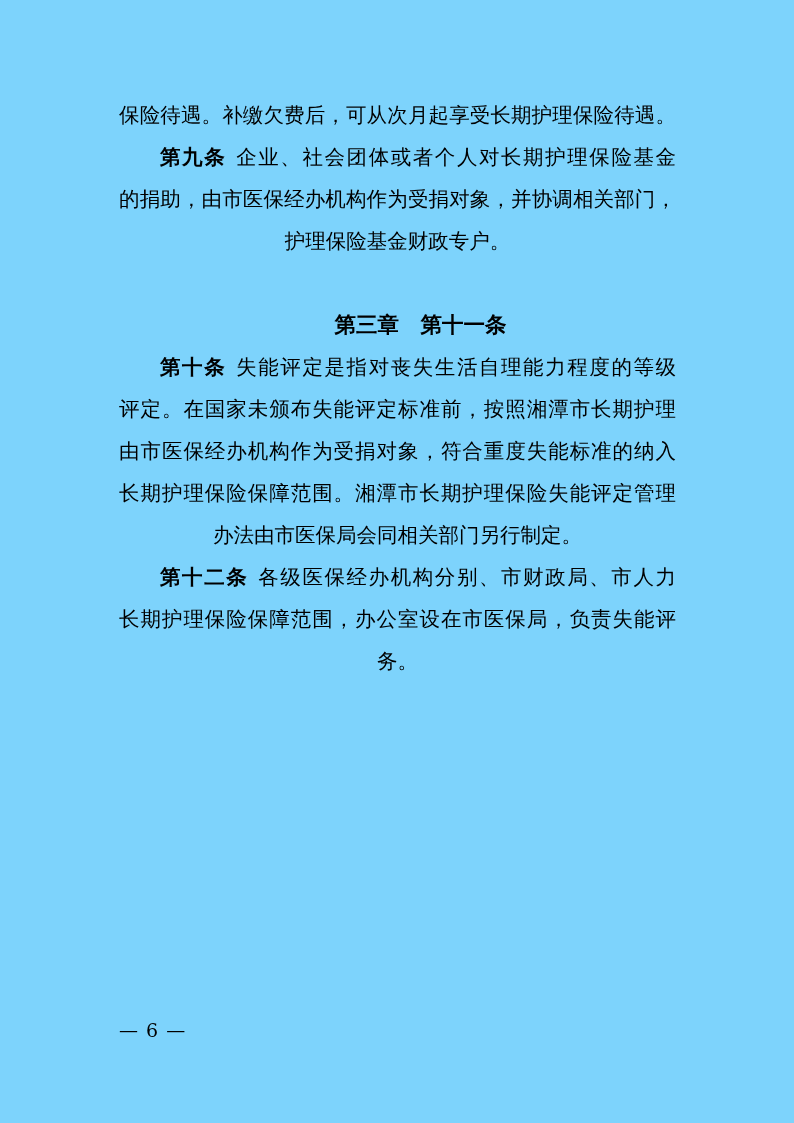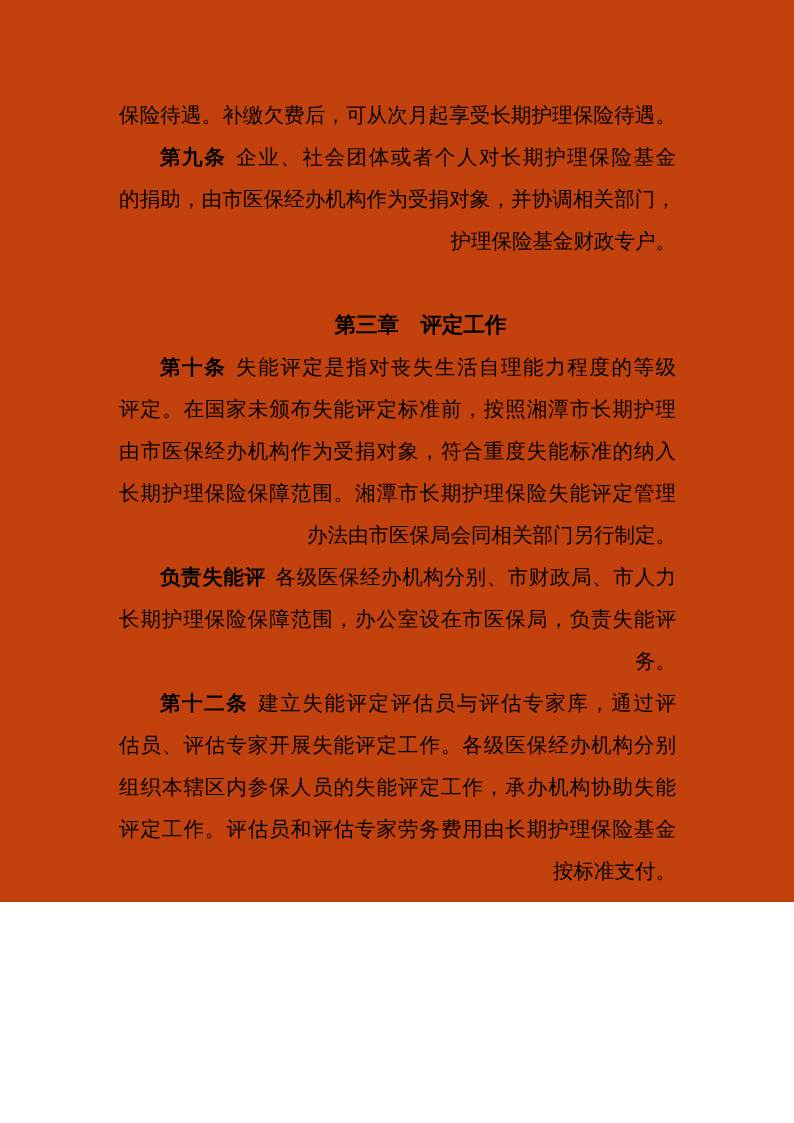--- a/index.html
+++ b/index.html
@@ -10,8 +10,8 @@
   .page {
     position: relative;
     width: 794px;
-    height: 902px;
-    background: #c2410c;
+    height: 1123px;
+    background: #7dd3fc;
     color: #000000;
     font-family: "DejaVu Serif", "Liberation Serif", serif;
     overflow: hidden;

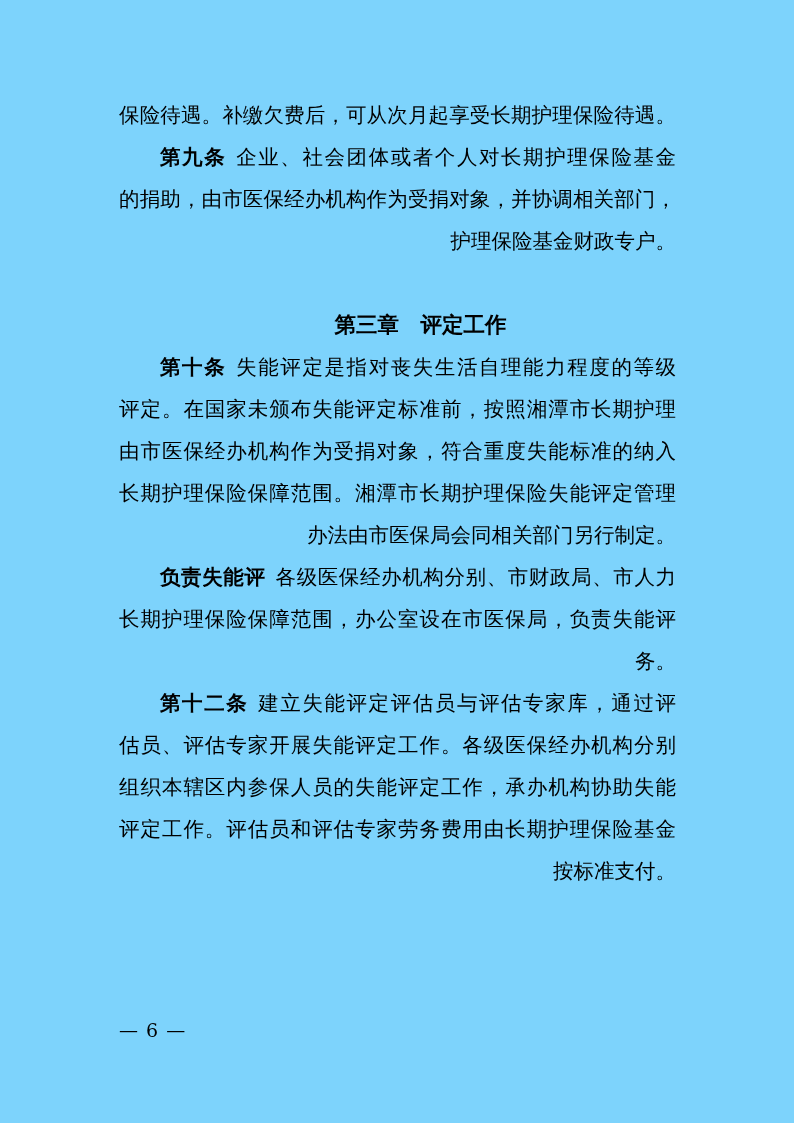--- a/index.html
+++ b/index.html
@@ -27,7 +27,7 @@
   .line {
     height: 42px;
     line-height: 42px;
-    text-align: right;
+    text-align: center;
   }
   .line.fill {
     text-align: justify;

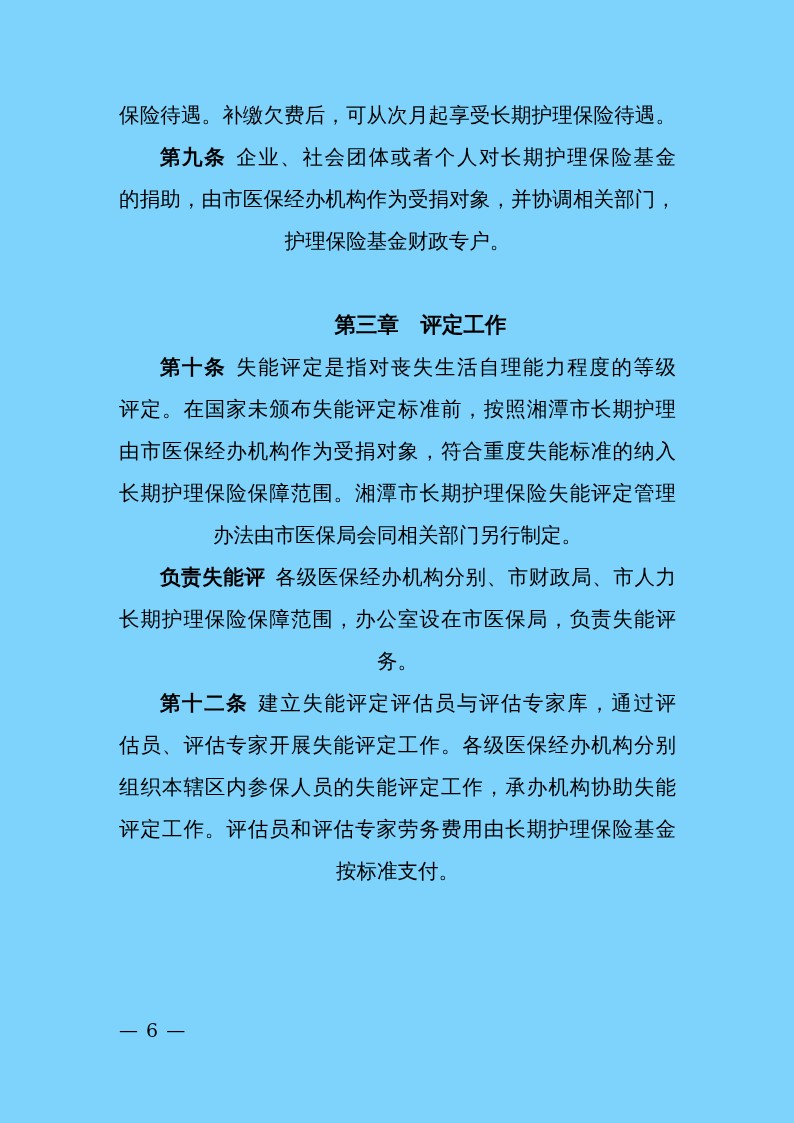--- a/index.html
+++ b/index.html
@@ -74,7 +74,7 @@
         <div class="line fill">的捐助，由市医保经办机构作为受捐对象，并协调相关部门，</div>
         <div class="line">护理保险基金财政专户。</div>
       </div>
-      <div class="chapter">第三章　评定工作</div>
+      <div class="chapter">第三章　第十一条</div>
       <div class="paragraph">
         <div class="line fill indented"><b class="prefix">第十条</b><span>失能评定是指对丧失生活自理能力程度的等级</span></div>
         <div class="line fill">评定。在国家未颁布失能评定标准前，按照湘潭市长期护理</div>

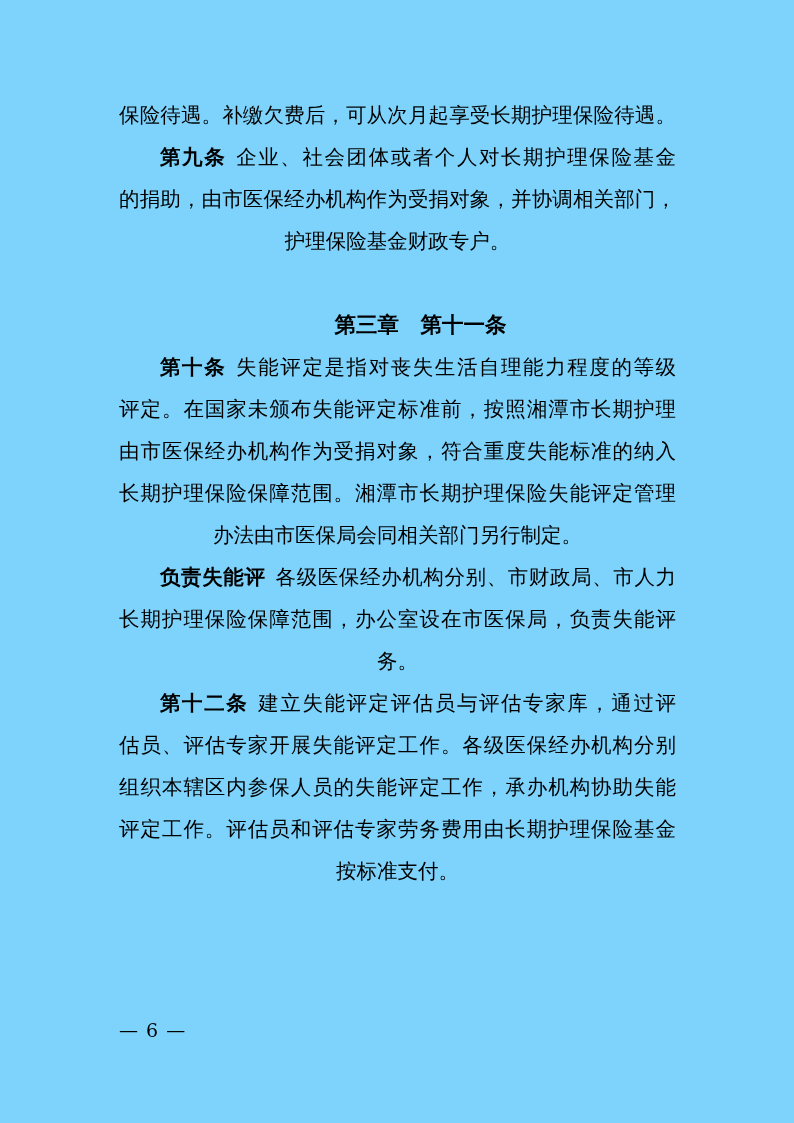--- a/index.html
+++ b/index.html
@@ -83,7 +83,7 @@
         <div class="line">办法由市医保局会同相关部门另行制定。</div>
       </div>
       <div class="paragraph">
-        <div class="line fill indented"><b class="prefix">负责失能评</b><span>各级医保经办机构分别、市财政局、市人力</span></div>
+        <div class="line fill indented"><b class="prefix">第十二条</b><span>各级医保经办机构分别、市财政局、市人力</span></div>
         <div class="line fill">长期护理保险保障范围，办公室设在市医保局，负责失能评</div>
         <div class="line">务。</div>
       </div>

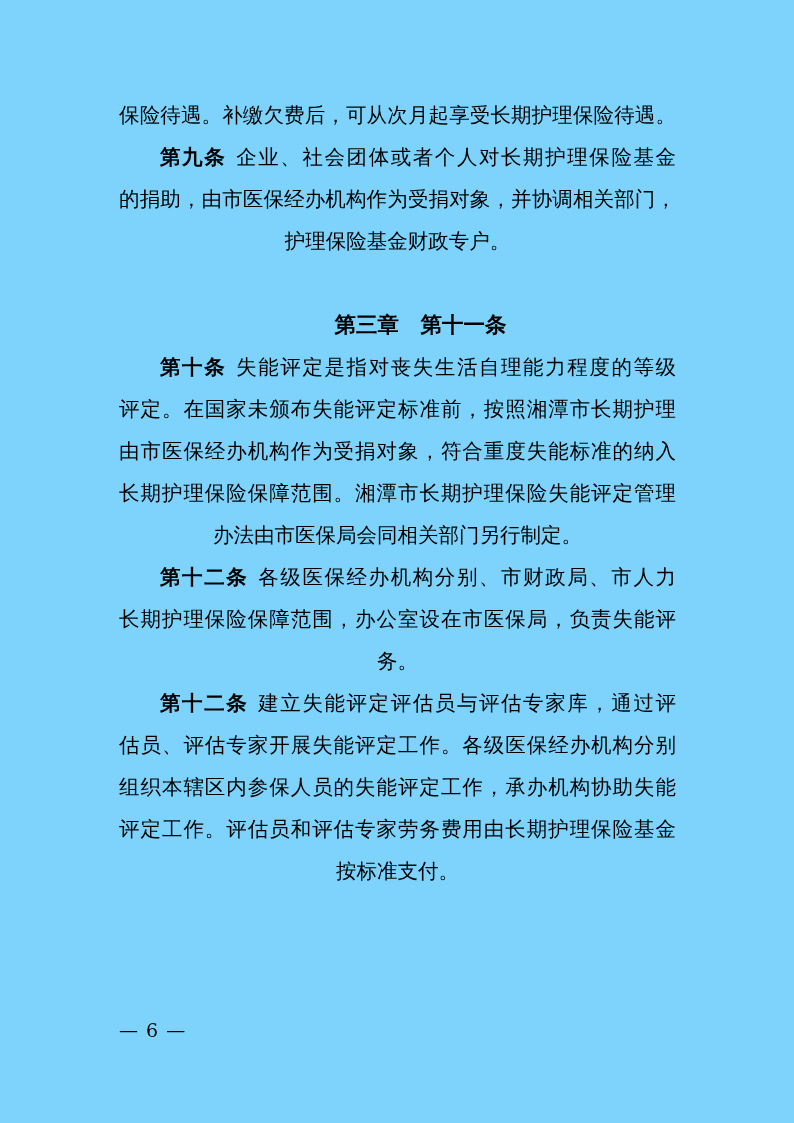--- a/index.html
+++ b/index.html
@@ -87,13 +87,6 @@
         <div class="line fill">长期护理保险保障范围，办公室设在市医保局，负责失能评</div>
         <div class="line">务。</div>
       </div>
-      <div class="paragraph">
-        <div class="line fill indented"><b class="prefix">第十二条</b><span>建立失能评定评估员与评估专家库，通过评</span></div>
-        <div class="line fill">估员、评估专家开展失能评定工作。各级医保经办机构分别</div>
-        <div class="line fill">组织本辖区内参保人员的失能评定工作，承办机构协助失能</div>
-        <div class="line fill">评定工作。评估员和评估专家劳务费用由长期护理保险基金</div>
-        <div class="line">按标准支付。</div>
-      </div>
     </div>
   <div class="footer">— 6 —</div>
 </div>

